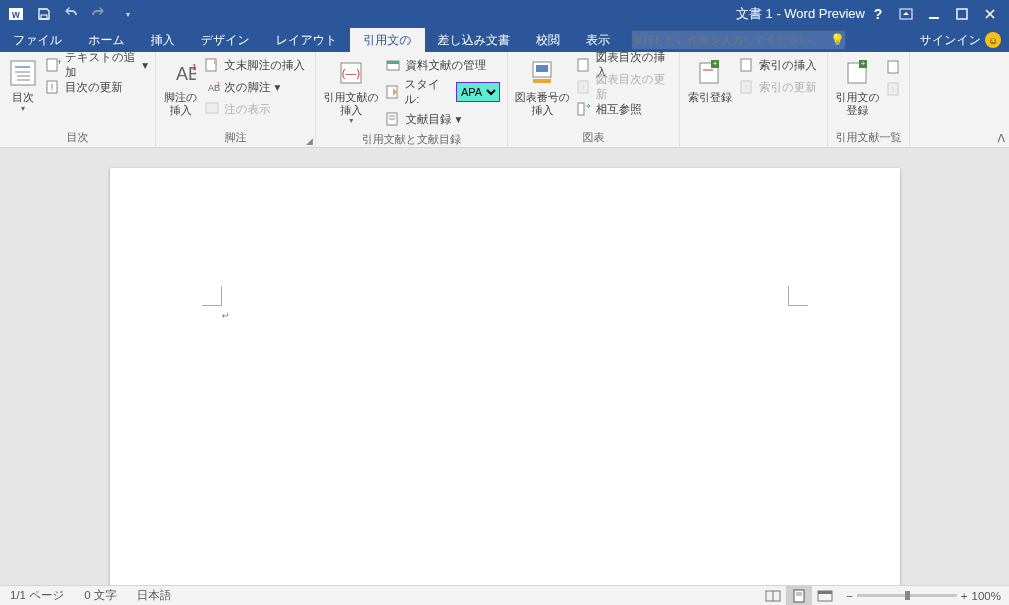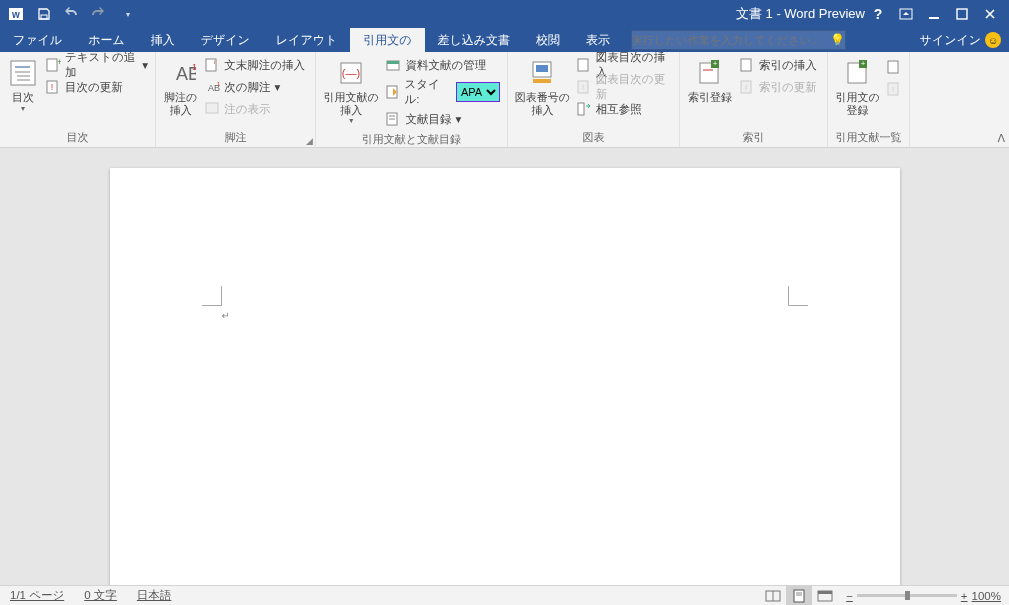--- a/index.html
+++ b/index.html
@@ -351,7 +351,6 @@
         </div>
       </div>
     </div>
-    <div class="label">索引</div>
   </div>
 
   <div class="group" style="width:82px">

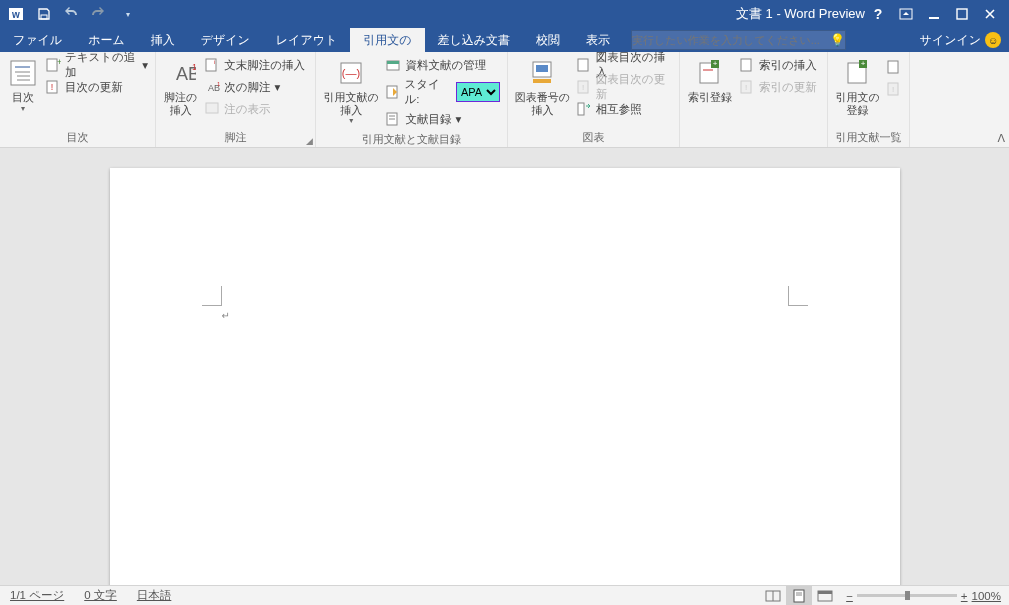--- a/index.html
+++ b/index.html
@@ -50,7 +50,7 @@
 .page .cursor { position: absolute; top: 142px; left: 112px; font-size: 10px; color: #888; }
 
 
-.statusbar { height: 20px; background: #f3f3f3; border-top: 1px solid #d4d4d4; display: flex; align-items: center; font-size: 11.5px; color: #555; text-decoration: underline; }
+.statusbar { height: 20px; background: #f3f3f3; border-top: 1px solid #d4d4d4; display: flex; align-items: center; font-size: 11.5px; color: #555; }
 .statusbar .sitem { padding: 0 10px; }
 .statusbar .spacer { flex: 1; }
 .statusbar .viewbtn { width: 26px; height: 20px; display: flex; align-items: center; justify-content: center; color: #666; }

